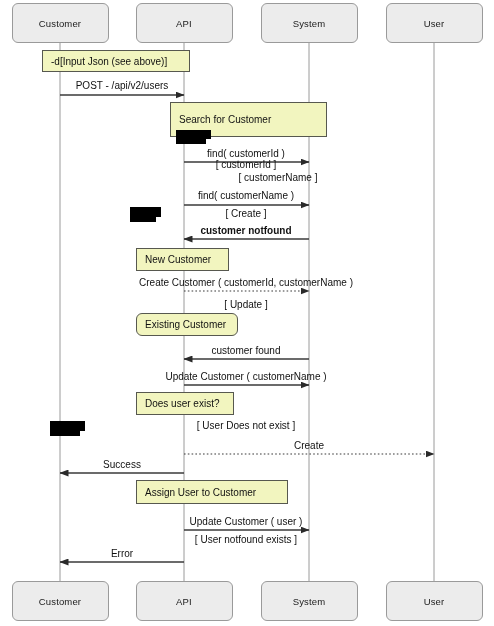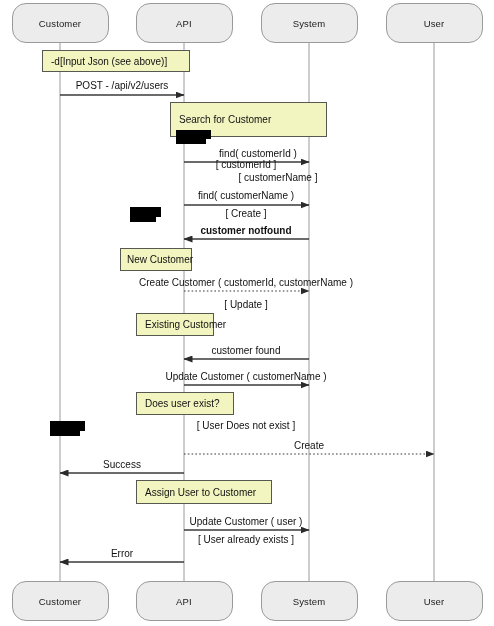--- a/index.html
+++ b/index.html
@@ -32,7 +32,7 @@
     height: 40px;
     background: #ececec;
     border: 1px solid #9a9a9a;
-    border-radius: 14px;
+    border-radius: 6px;
     display: flex;
     align-items: center;
     justify-content: center;

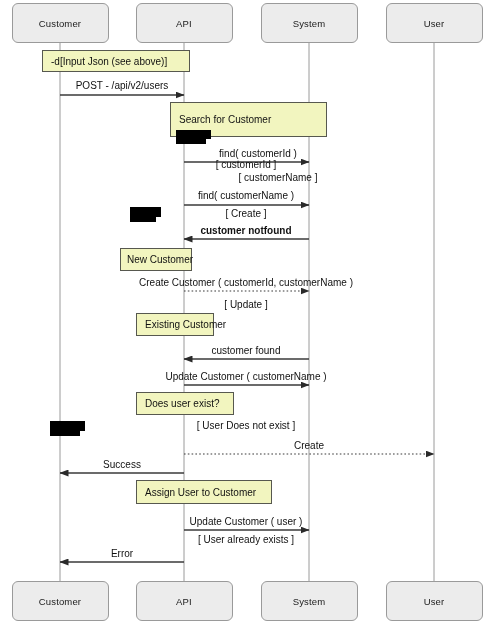--- a/index.html
+++ b/index.html
@@ -152,7 +152,7 @@
 
   <div id="labels-layer">
       <div class="msg-label" style="left: 122px; top: 80px;">POST - /api/v2/users</div>
-      <div class="msg-label" style="left: 246px; top: 148px; margin-left: 12px;">find( customerId )</div>
+      <div class="msg-label" style="left: 246px; top: 148px;">find( customerId )</div>
       <div class="msg-label" style="left: 246px; top: 190px;">find( customerName )</div>
       <div class="msg-label" style="left: 246px; top: 225px; font-weight: bold;">customer notfound</div>
       <div class="msg-label" style="left: 246px; top: 277px;">Create Customer ( customerId, customerName )</div>

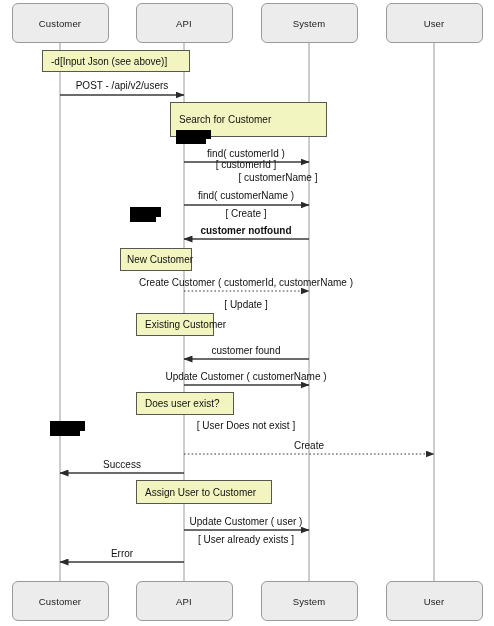--- a/index.html
+++ b/index.html
@@ -130,7 +130,7 @@
       <div class="note-box" style="left: 170px; top: 102px; width: 157px; height: 35px;">
         <span>Search for Customer</span>
       </div>
-      <div class="note-box" style="left: 120px; top: 248px; width: 72px; height: 23px; justify-content: center;">
+      <div class="note-box" style="left: 136px; top: 248px; width: 93px; height: 23px;">
         <span>New Customer</span>
       </div>
       <div class="note-box" style="left: 136px; top: 313px; width: 78px; height: 23px;">

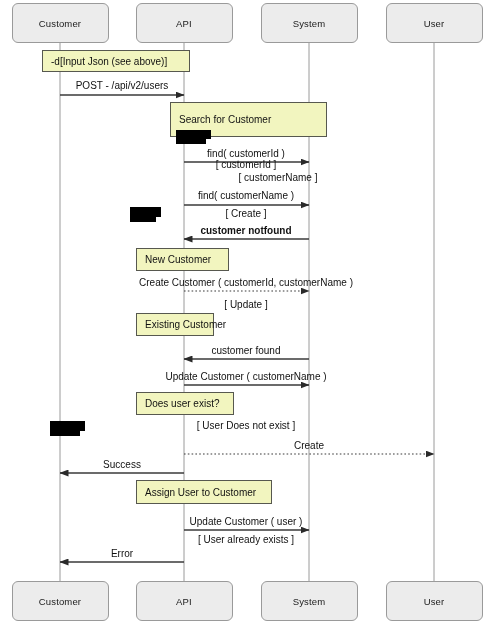--- a/index.html
+++ b/index.html
@@ -133,7 +133,7 @@
       <div class="note-box" style="left: 136px; top: 248px; width: 93px; height: 23px;">
         <span>New Customer</span>
       </div>
-      <div class="note-box" style="left: 136px; top: 313px; width: 78px; height: 23px;">
+      <div class="note-box" style="left: 136px; top: 313px; width: 102px; height: 23px; border-radius: 6px;">
         <span>Existing Customer</span>
       </div>
       <div class="note-box" style="left: 136px; top: 392px; width: 98px; height: 23px;">

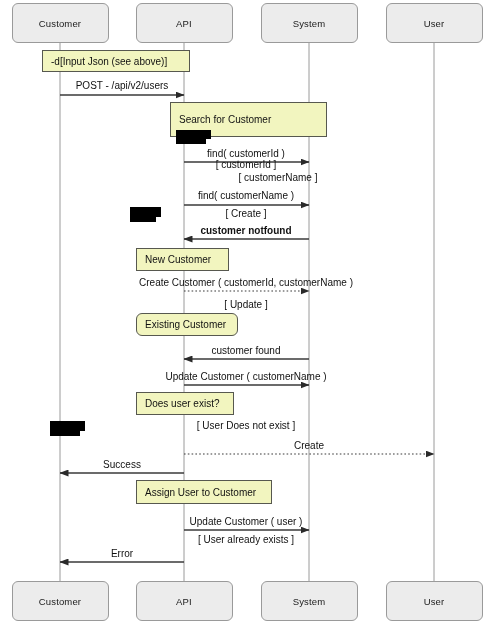--- a/index.html
+++ b/index.html
@@ -139,7 +139,7 @@
       <div class="note-box" style="left: 136px; top: 392px; width: 98px; height: 23px;">
         <span>Does user exist?</span>
       </div>
-      <div class="note-box" style="left: 136px; top: 480px; width: 136px; height: 24px; text-align: center;">
+      <div class="note-box" style="left: 136px; top: 480px; width: 152px; height: 24px; text-align: center;">
         <span>Assign User to Customer</span>
       </div>
     </div>

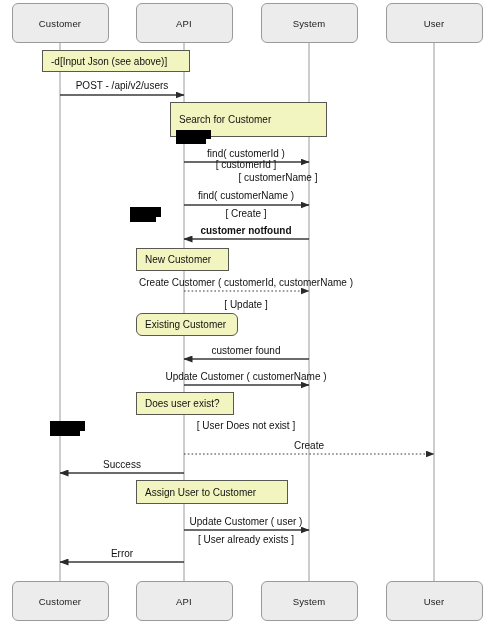--- a/index.html
+++ b/index.html
@@ -167,7 +167,7 @@
       <div class="msg-label" style="left: 246px; top: 208px;">[ Create ]</div>
       <div class="msg-label" style="left: 246px; top: 299px;">[ Update ]</div>
       <div class="msg-label" style="left: 246px; top: 420px;">[ User Does not exist ]</div>
-      <div class="msg-label" style="left: 246px; top: 534px;">[ User already exists ]</div>
+      <div class="msg-label" style="left: 246px; top: 534px;">[ User notfound exists ]</div>
     </div>
 
   <div id="bottom-boxes">

